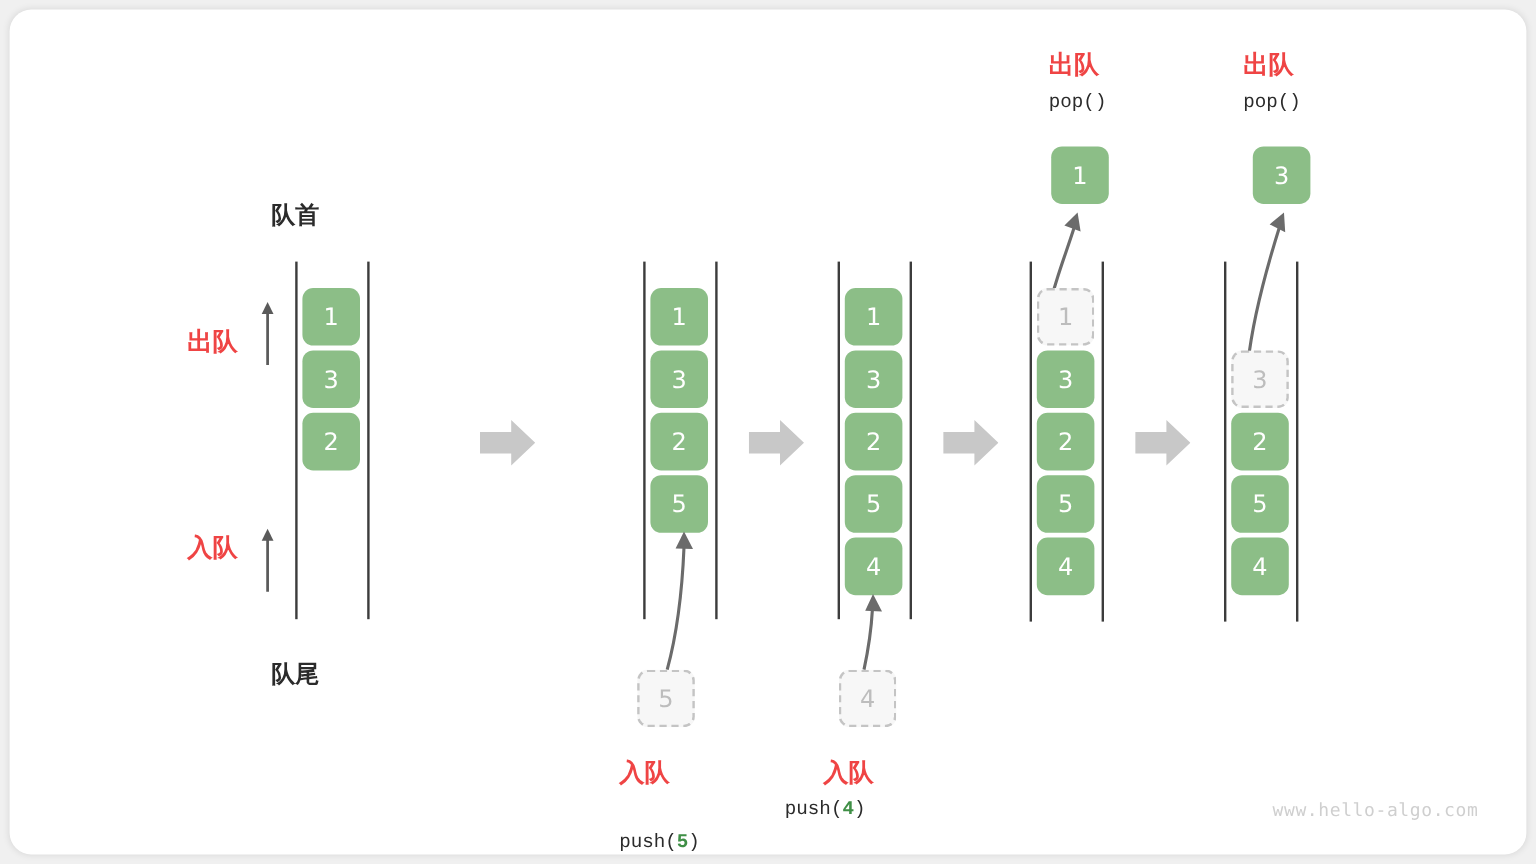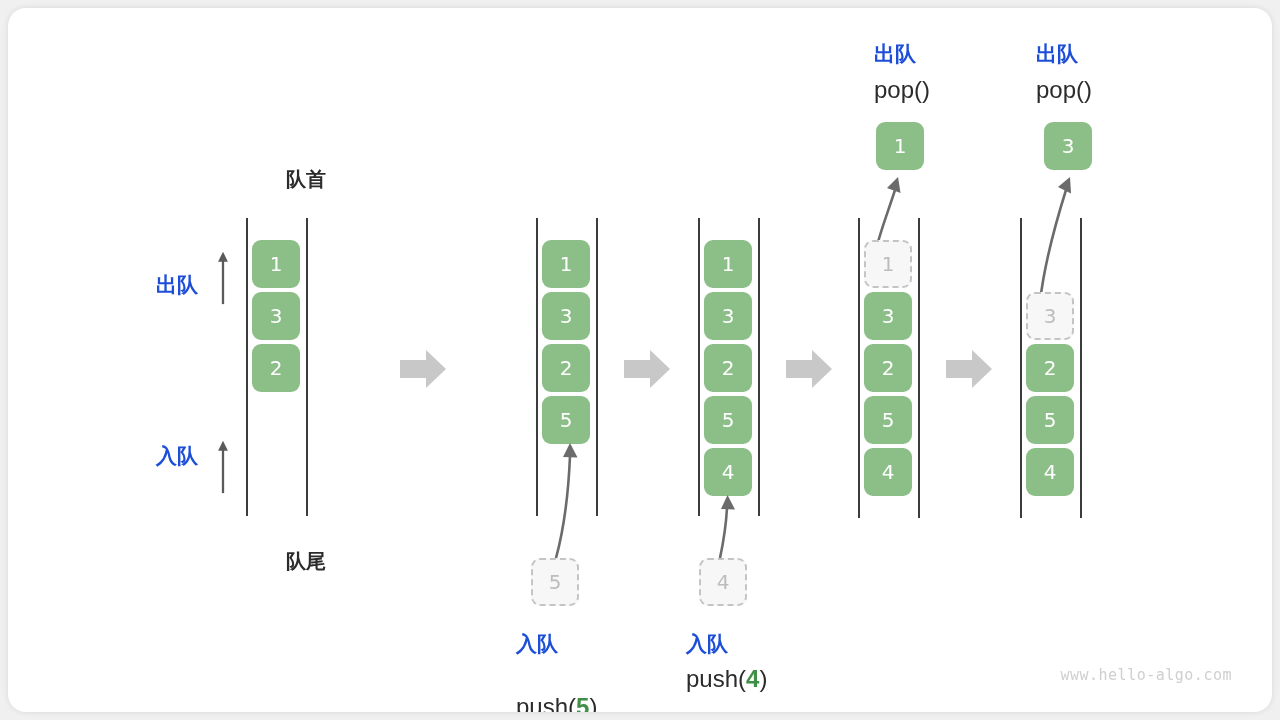--- a/index.html
+++ b/index.html
@@ -47,7 +47,7 @@
 
   
   .cn-label {
-    font-size: 21px; font-weight: bold; color: #1d4ed8;
+    font-size: 21px; font-weight: bold; color: #ef4444;
     white-space: nowrap;
   }
   .mono-label {

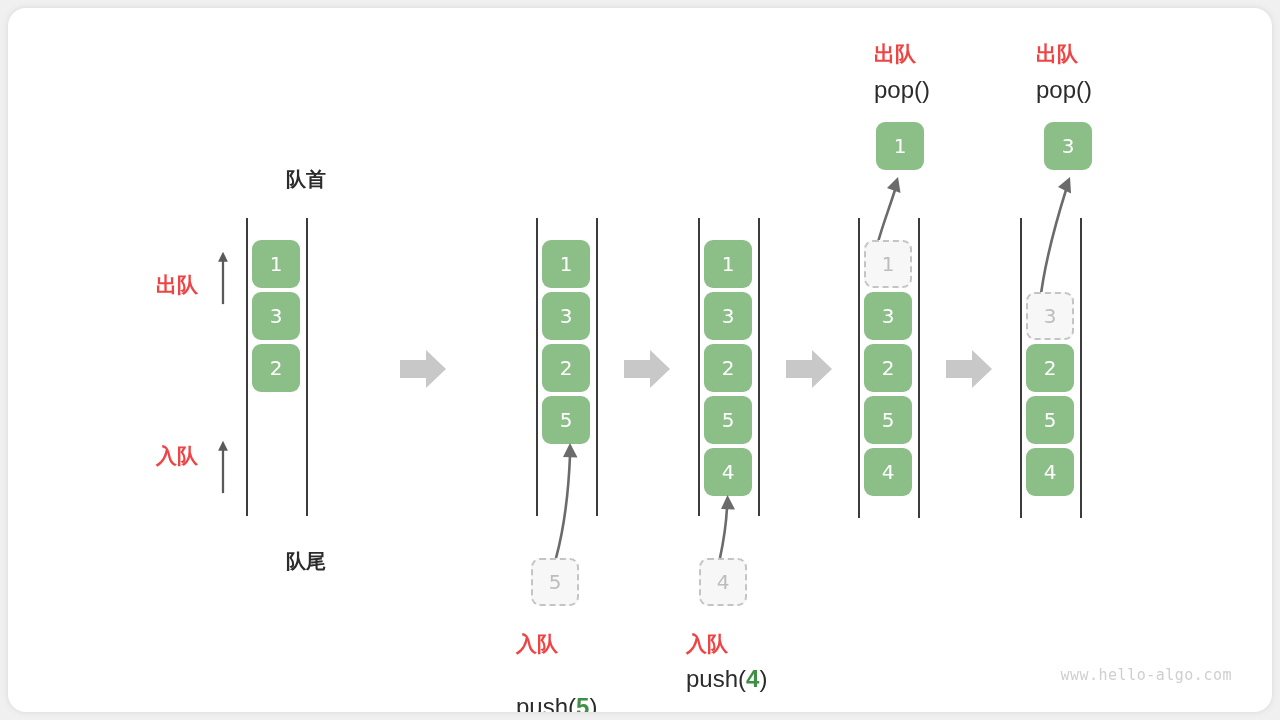--- a/index.html
+++ b/index.html
@@ -51,8 +51,8 @@
     white-space: nowrap;
   }
   .mono-label {
-    font-family: Liberation Sans, sans-serif;
-    font-size: 24px; color: #2b2b2b; white-space: nowrap;
+    font-family: Liberation Mono, monospace;
+    font-size: 16px; color: #2b2b2b; white-space: nowrap;
   }
   .mono-label .num { color: #3f8f46; font-weight: bold; }
 

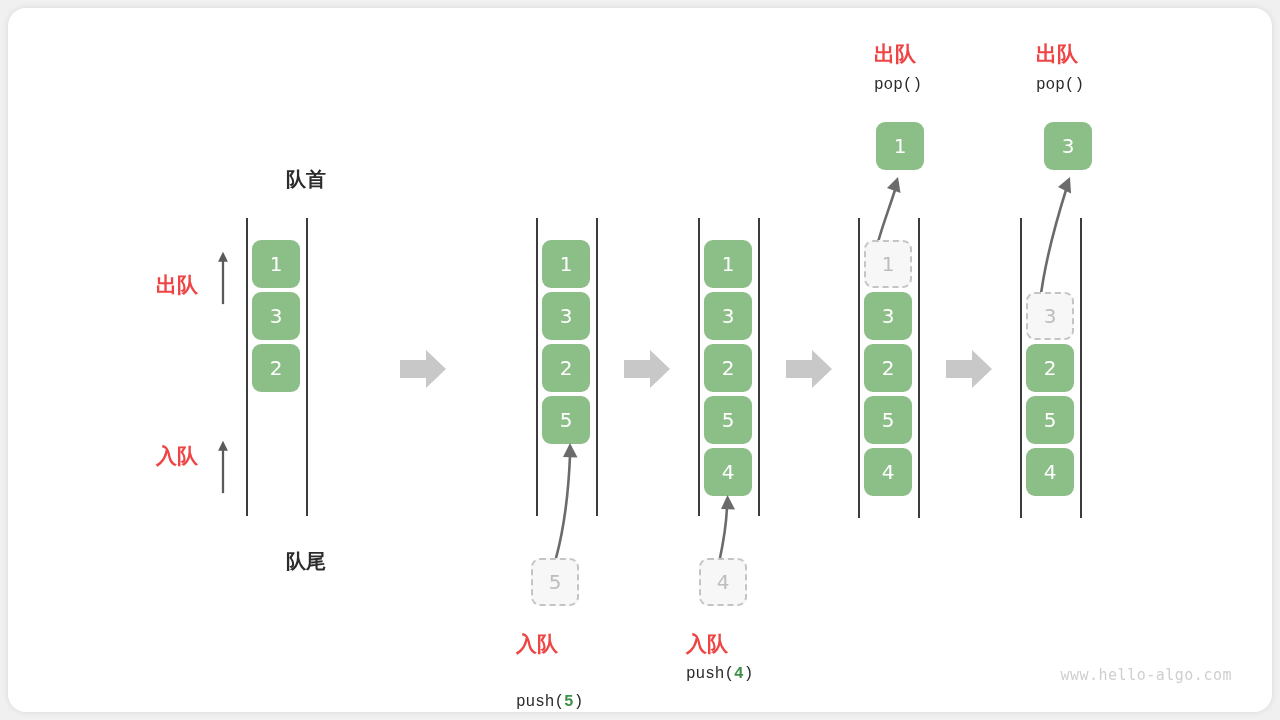--- a/index.html
+++ b/index.html
@@ -58,7 +58,7 @@
 
   .head-tail {
     font-size: 20px; font-weight: bold; color: #2b2b2b;
-    text-align: right; white-space: nowrap;
+    text-align: left; white-space: nowrap;
   }
 
   

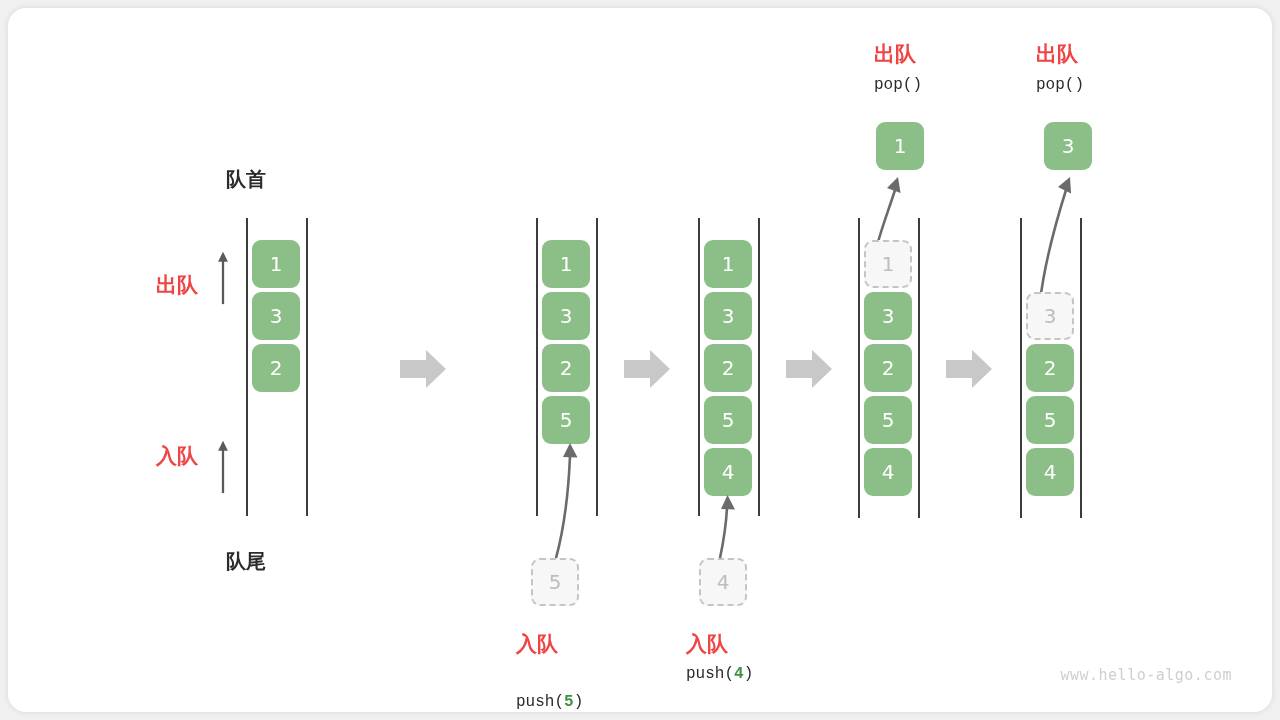--- a/index.html
+++ b/index.html
@@ -165,7 +165,7 @@
   </svg>
 
   <div class="abs cn-label" style="left:678px; top:622px;">入队</div>
-  <div class="abs mono-label" style="left:678px; top:657px;">push(<span class="num">4</span>)</div>
+  <div class="abs mono-label" style="left:646px; top:657px;">push(<span class="num">4</span>)</div>
 
   <svg class="abs" style="left:778px; top:340px;" width="46" height="42" viewBox="0 0 46 42">
     <polygon points="0,12 26,12 26,2 46,21 26,40 26,30 0,30" fill="#c8c8c8"></polygon>

